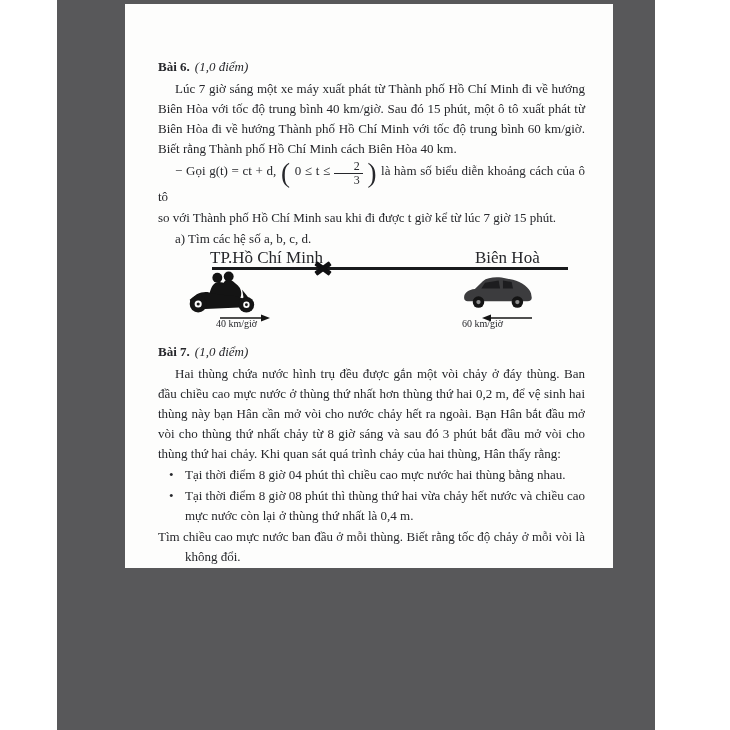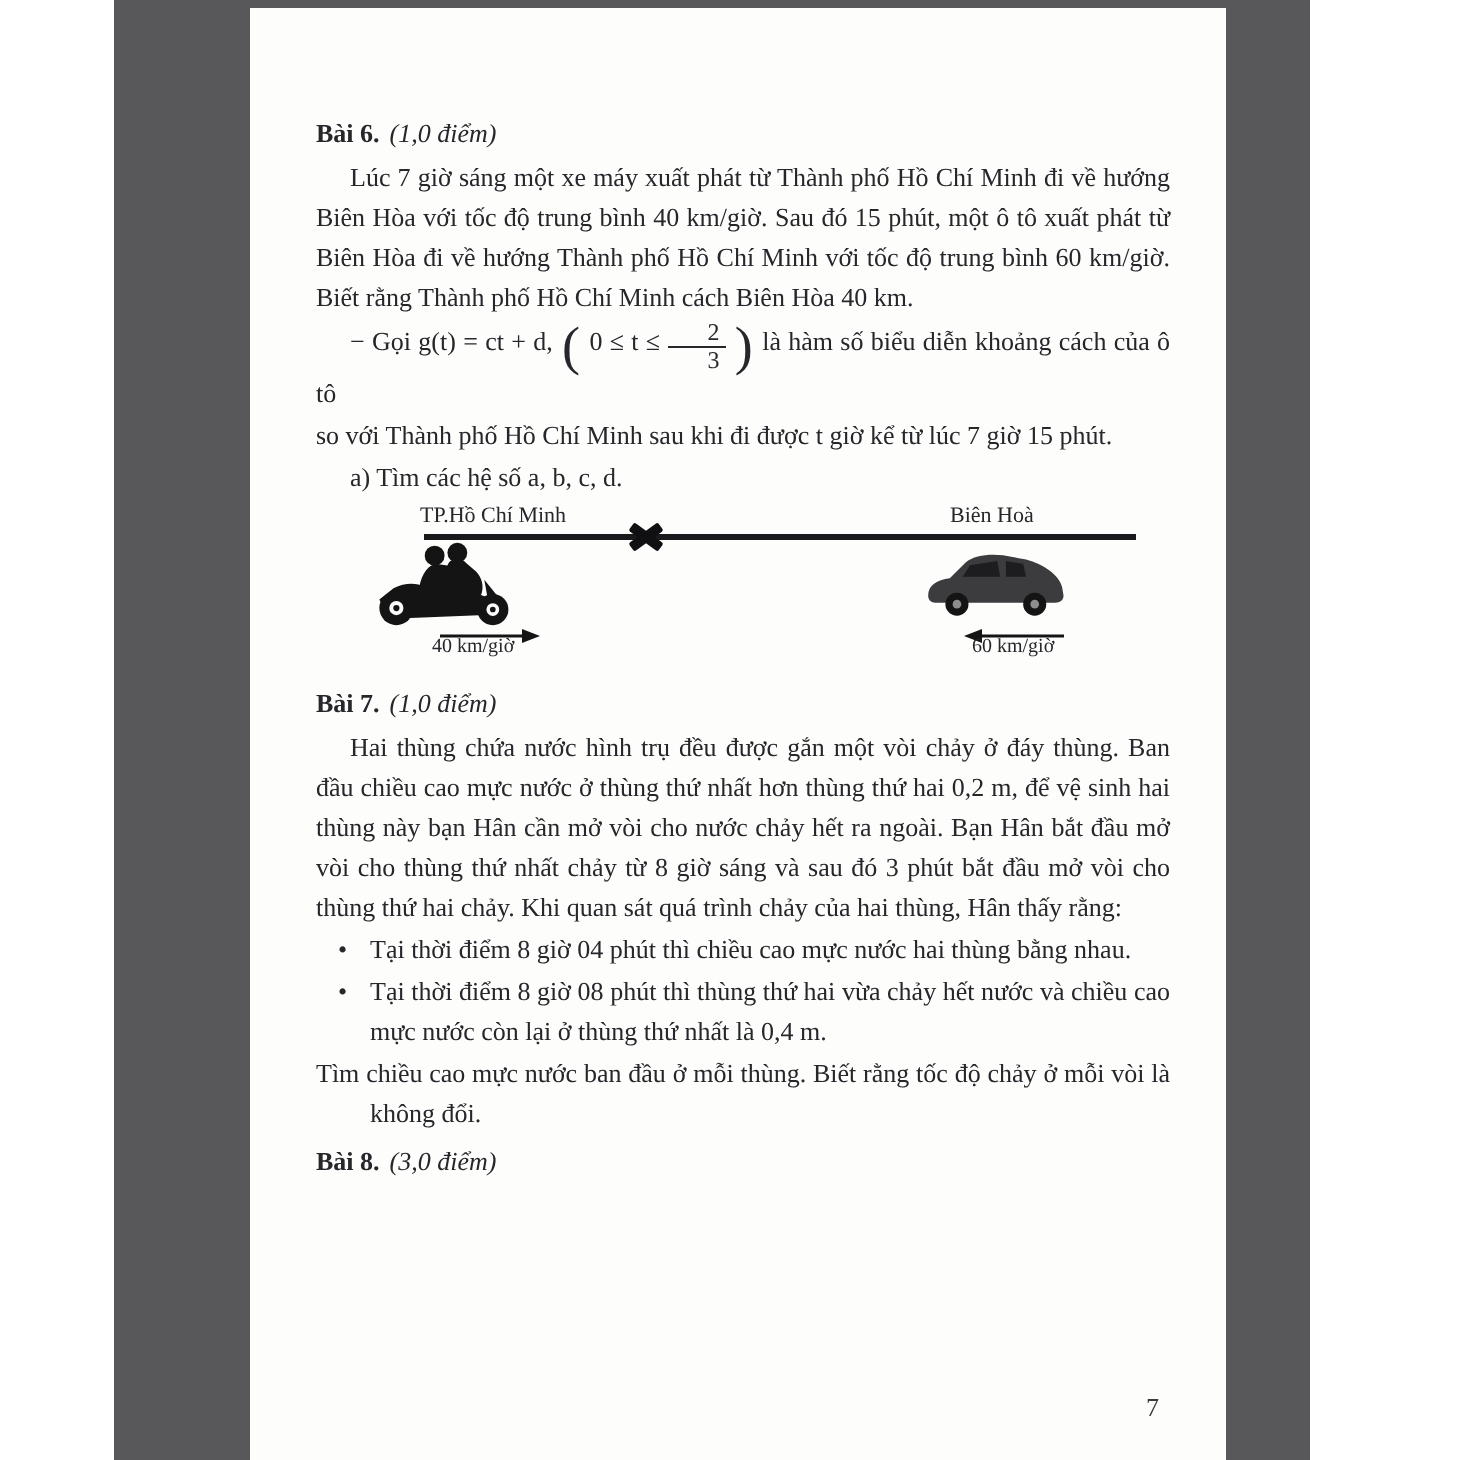--- a/index.html
+++ b/index.html
@@ -13,7 +13,7 @@
     background:#58585a;
   }
   .sheet{
-    position:absolute;left:125px;top:4px;width:488px;height:726px;
+    position:absolute;left:125px;top:4px;width:488px;height:564px;
     background:#fdfdfc;overflow:hidden;
   }
   .content{

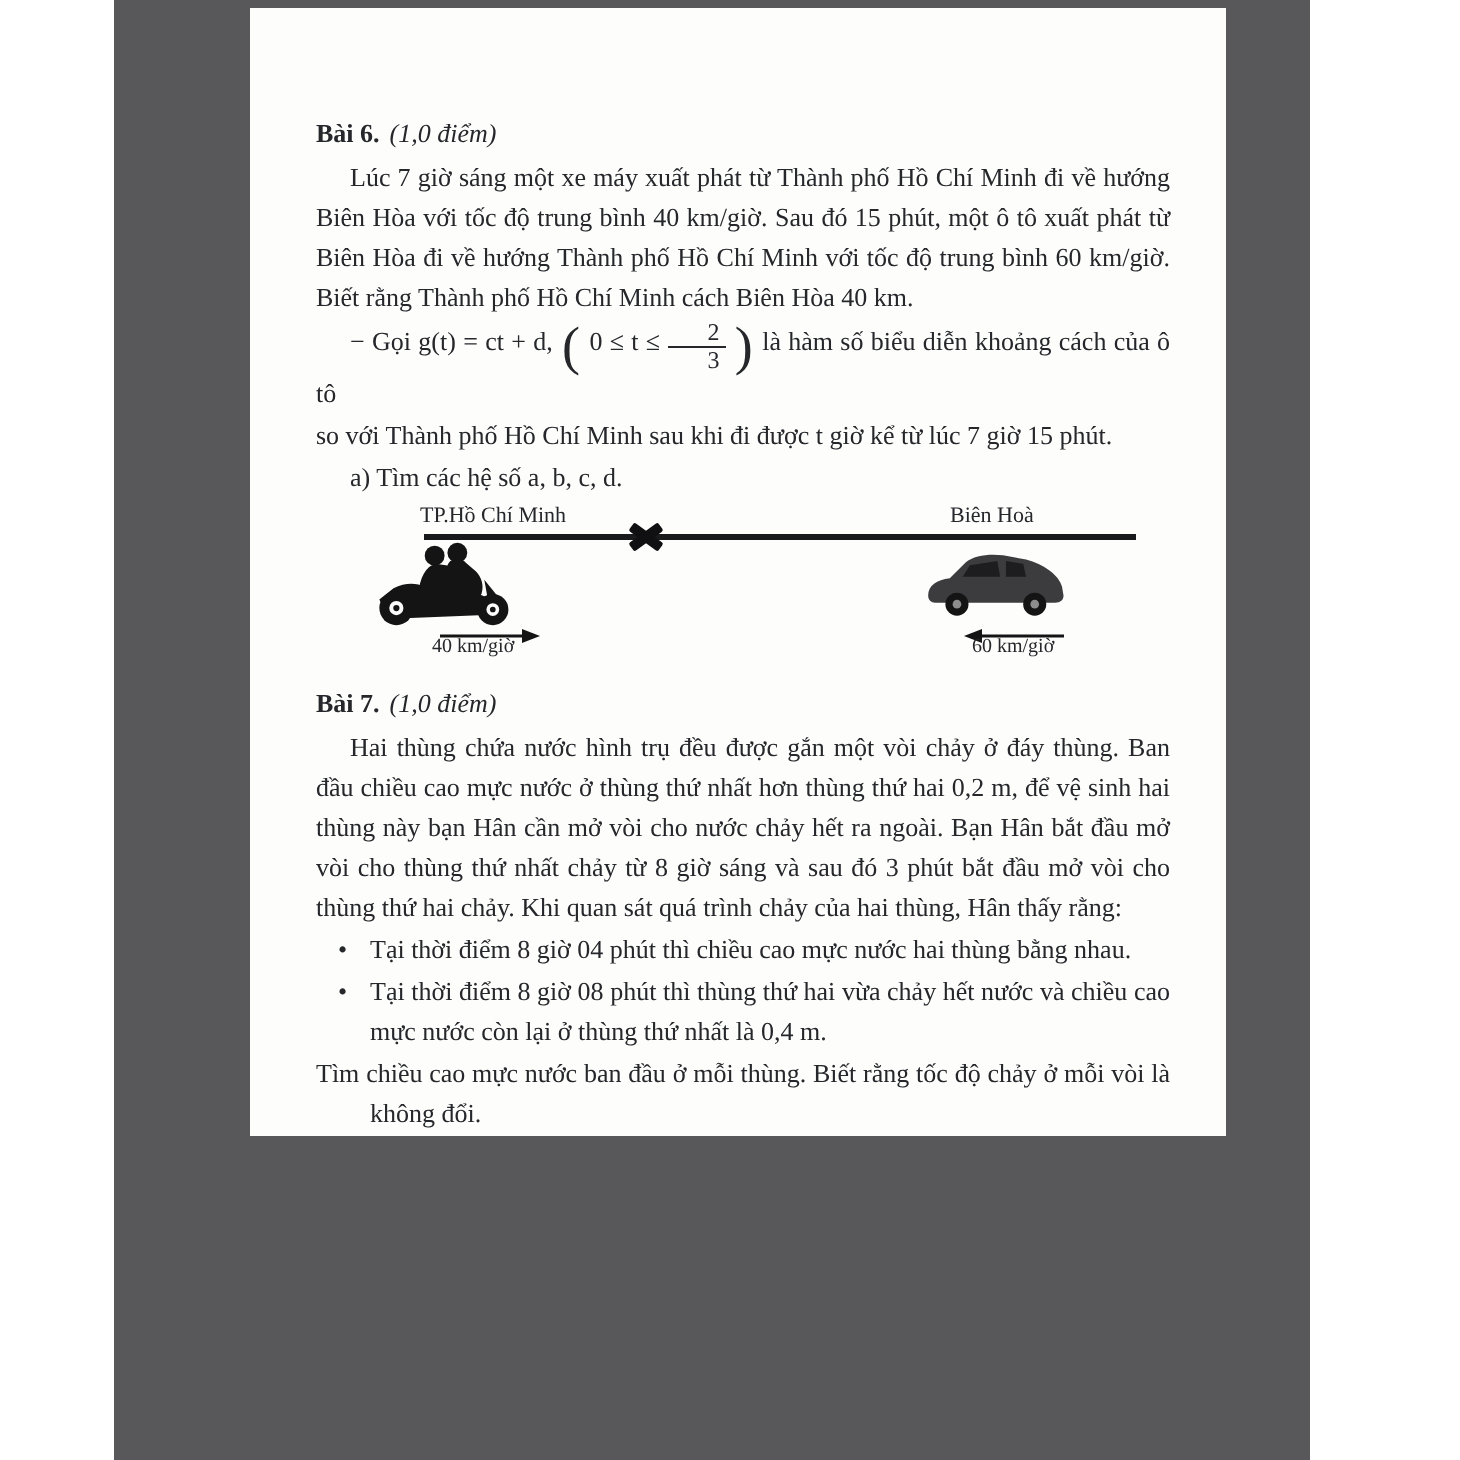--- a/index.html
+++ b/index.html
@@ -34,7 +34,7 @@
   .frac .den{display:block;padding:0 3px;}
   .diagram{position:relative;height:86px;margin:3px 0 4px 0;}
   .route-line{position:absolute;left:54px;width:356px;top:15px;height:2.4px;background:#191a1c;}
-  .city-label{position:absolute;top:-2px;font-size:11px;line-height:16px;}
+  .city-label{position:absolute;top:-2px;font-size:17px;line-height:16px;}
   .city-left{left:52px;}
   .city-right{left:317px;}
   .xmark{position:absolute;left:157px;top:8px;width:16px;height:16px;}

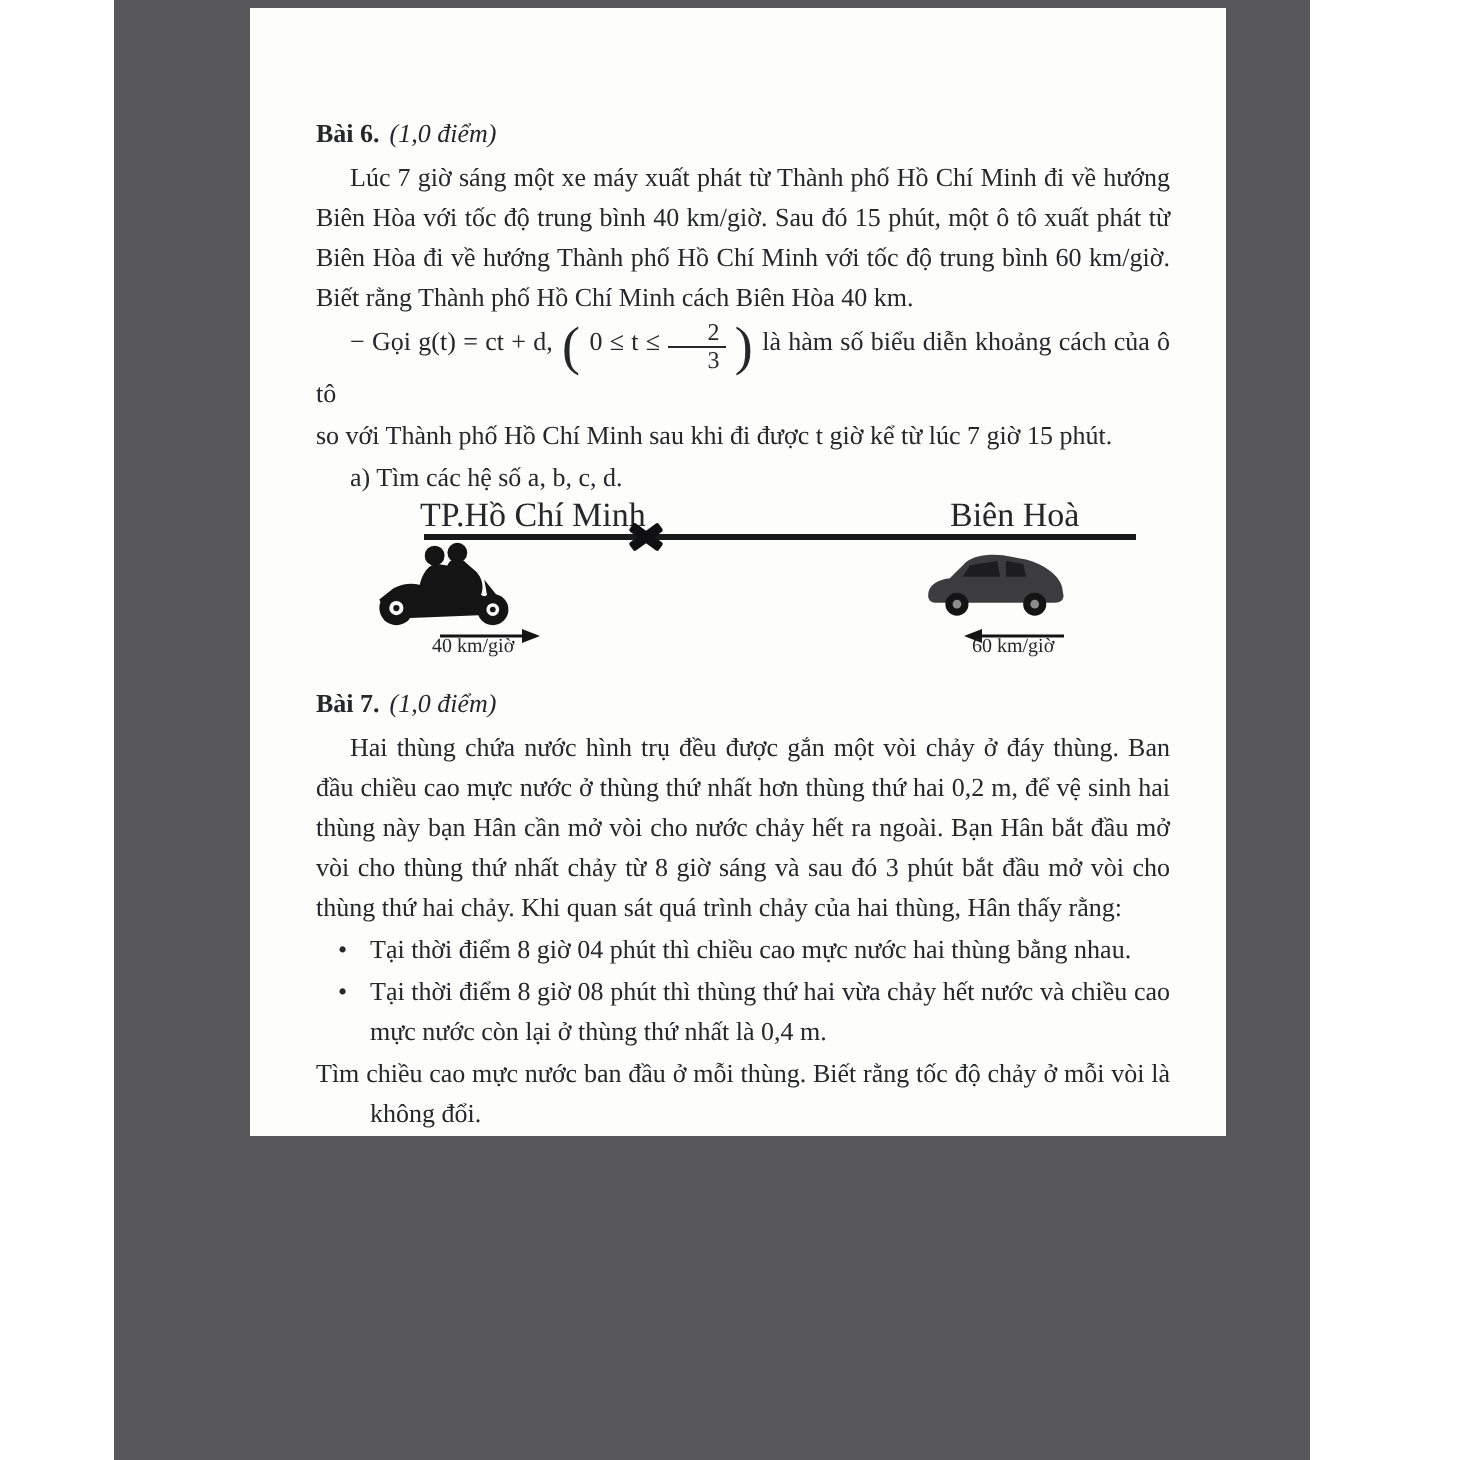--- a/index.html
+++ b/index.html
@@ -51,7 +51,7 @@
   .arrow-left{left:324px;}
   .speed-label{position:absolute;top:64px;font-size:10px;line-height:16px;}
   .speed-left{left:58px;}
-  .speed-right{left:328px;}
+  .speed-right{left:304px;}
   .bullet-row{position:relative;padding-left:27px;margin:1px 0;}
   .bullet-dot{position:absolute;left:11px;top:0;}
   .hang{padding-left:27px;text-indent:-27px;margin:1px 0;}

